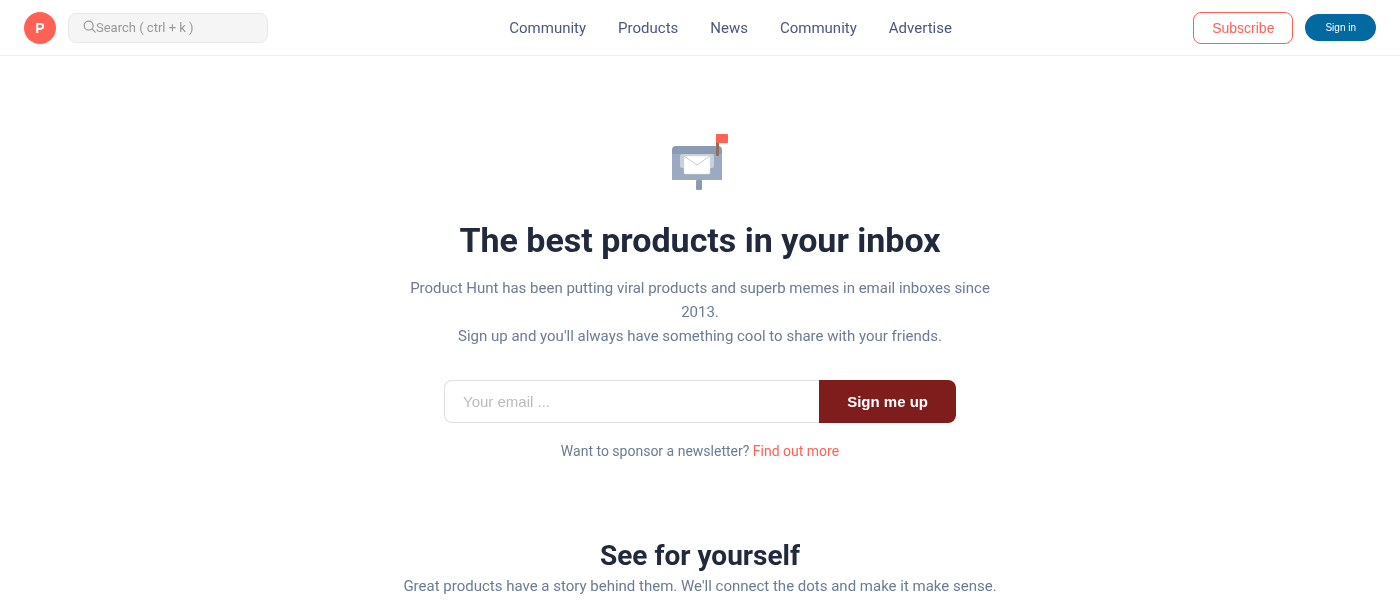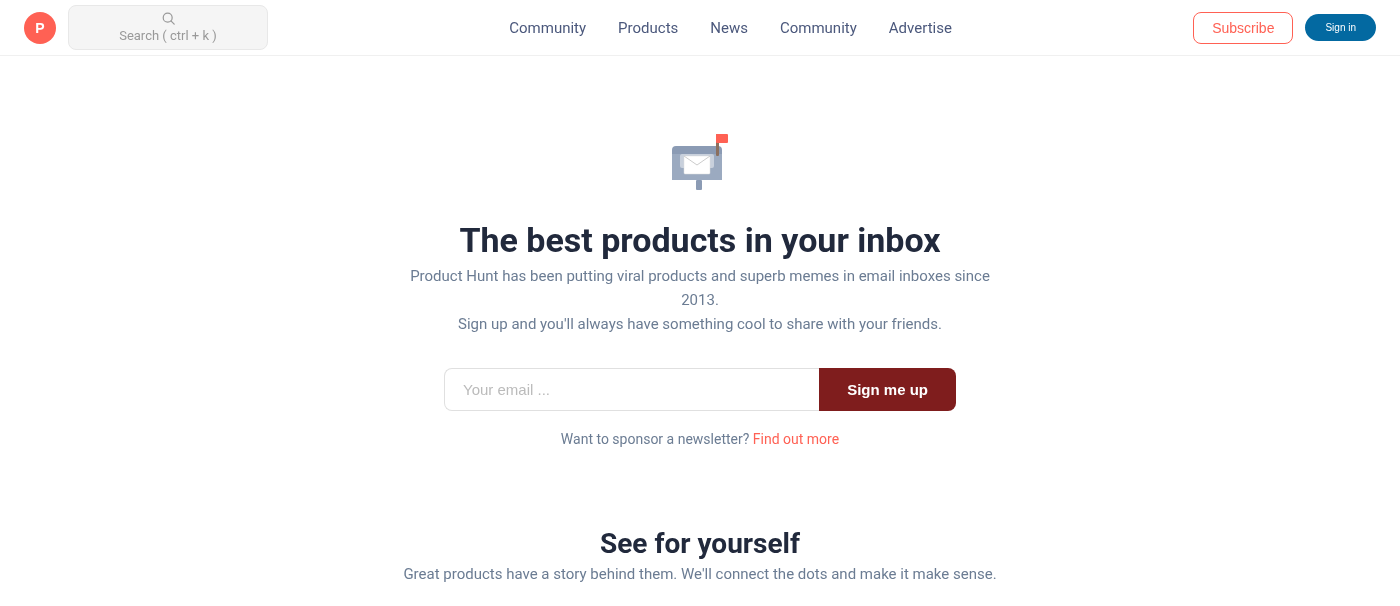--- a/index.html
+++ b/index.html
@@ -59,7 +59,6 @@
       padding: 6px 14px;
       width: 200px;
       cursor: text;
-      flex-direction: column;
     }
 
     .search-icon-svg {

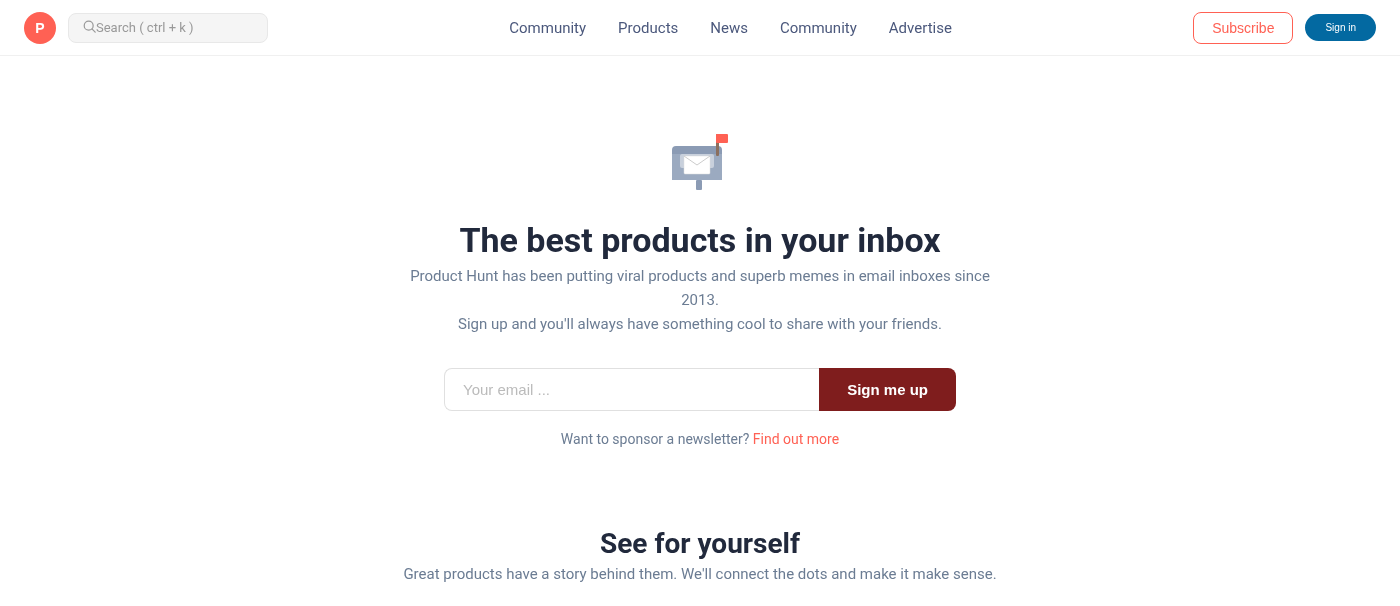--- a/index.html
+++ b/index.html
@@ -126,7 +126,7 @@
       font-weight: 700;
       color: #21293c;
       text-align: center;
-      margin-bottom: 4px;
+      margin-bottom: 16px;
     }
 
     .hero-subtitle {

